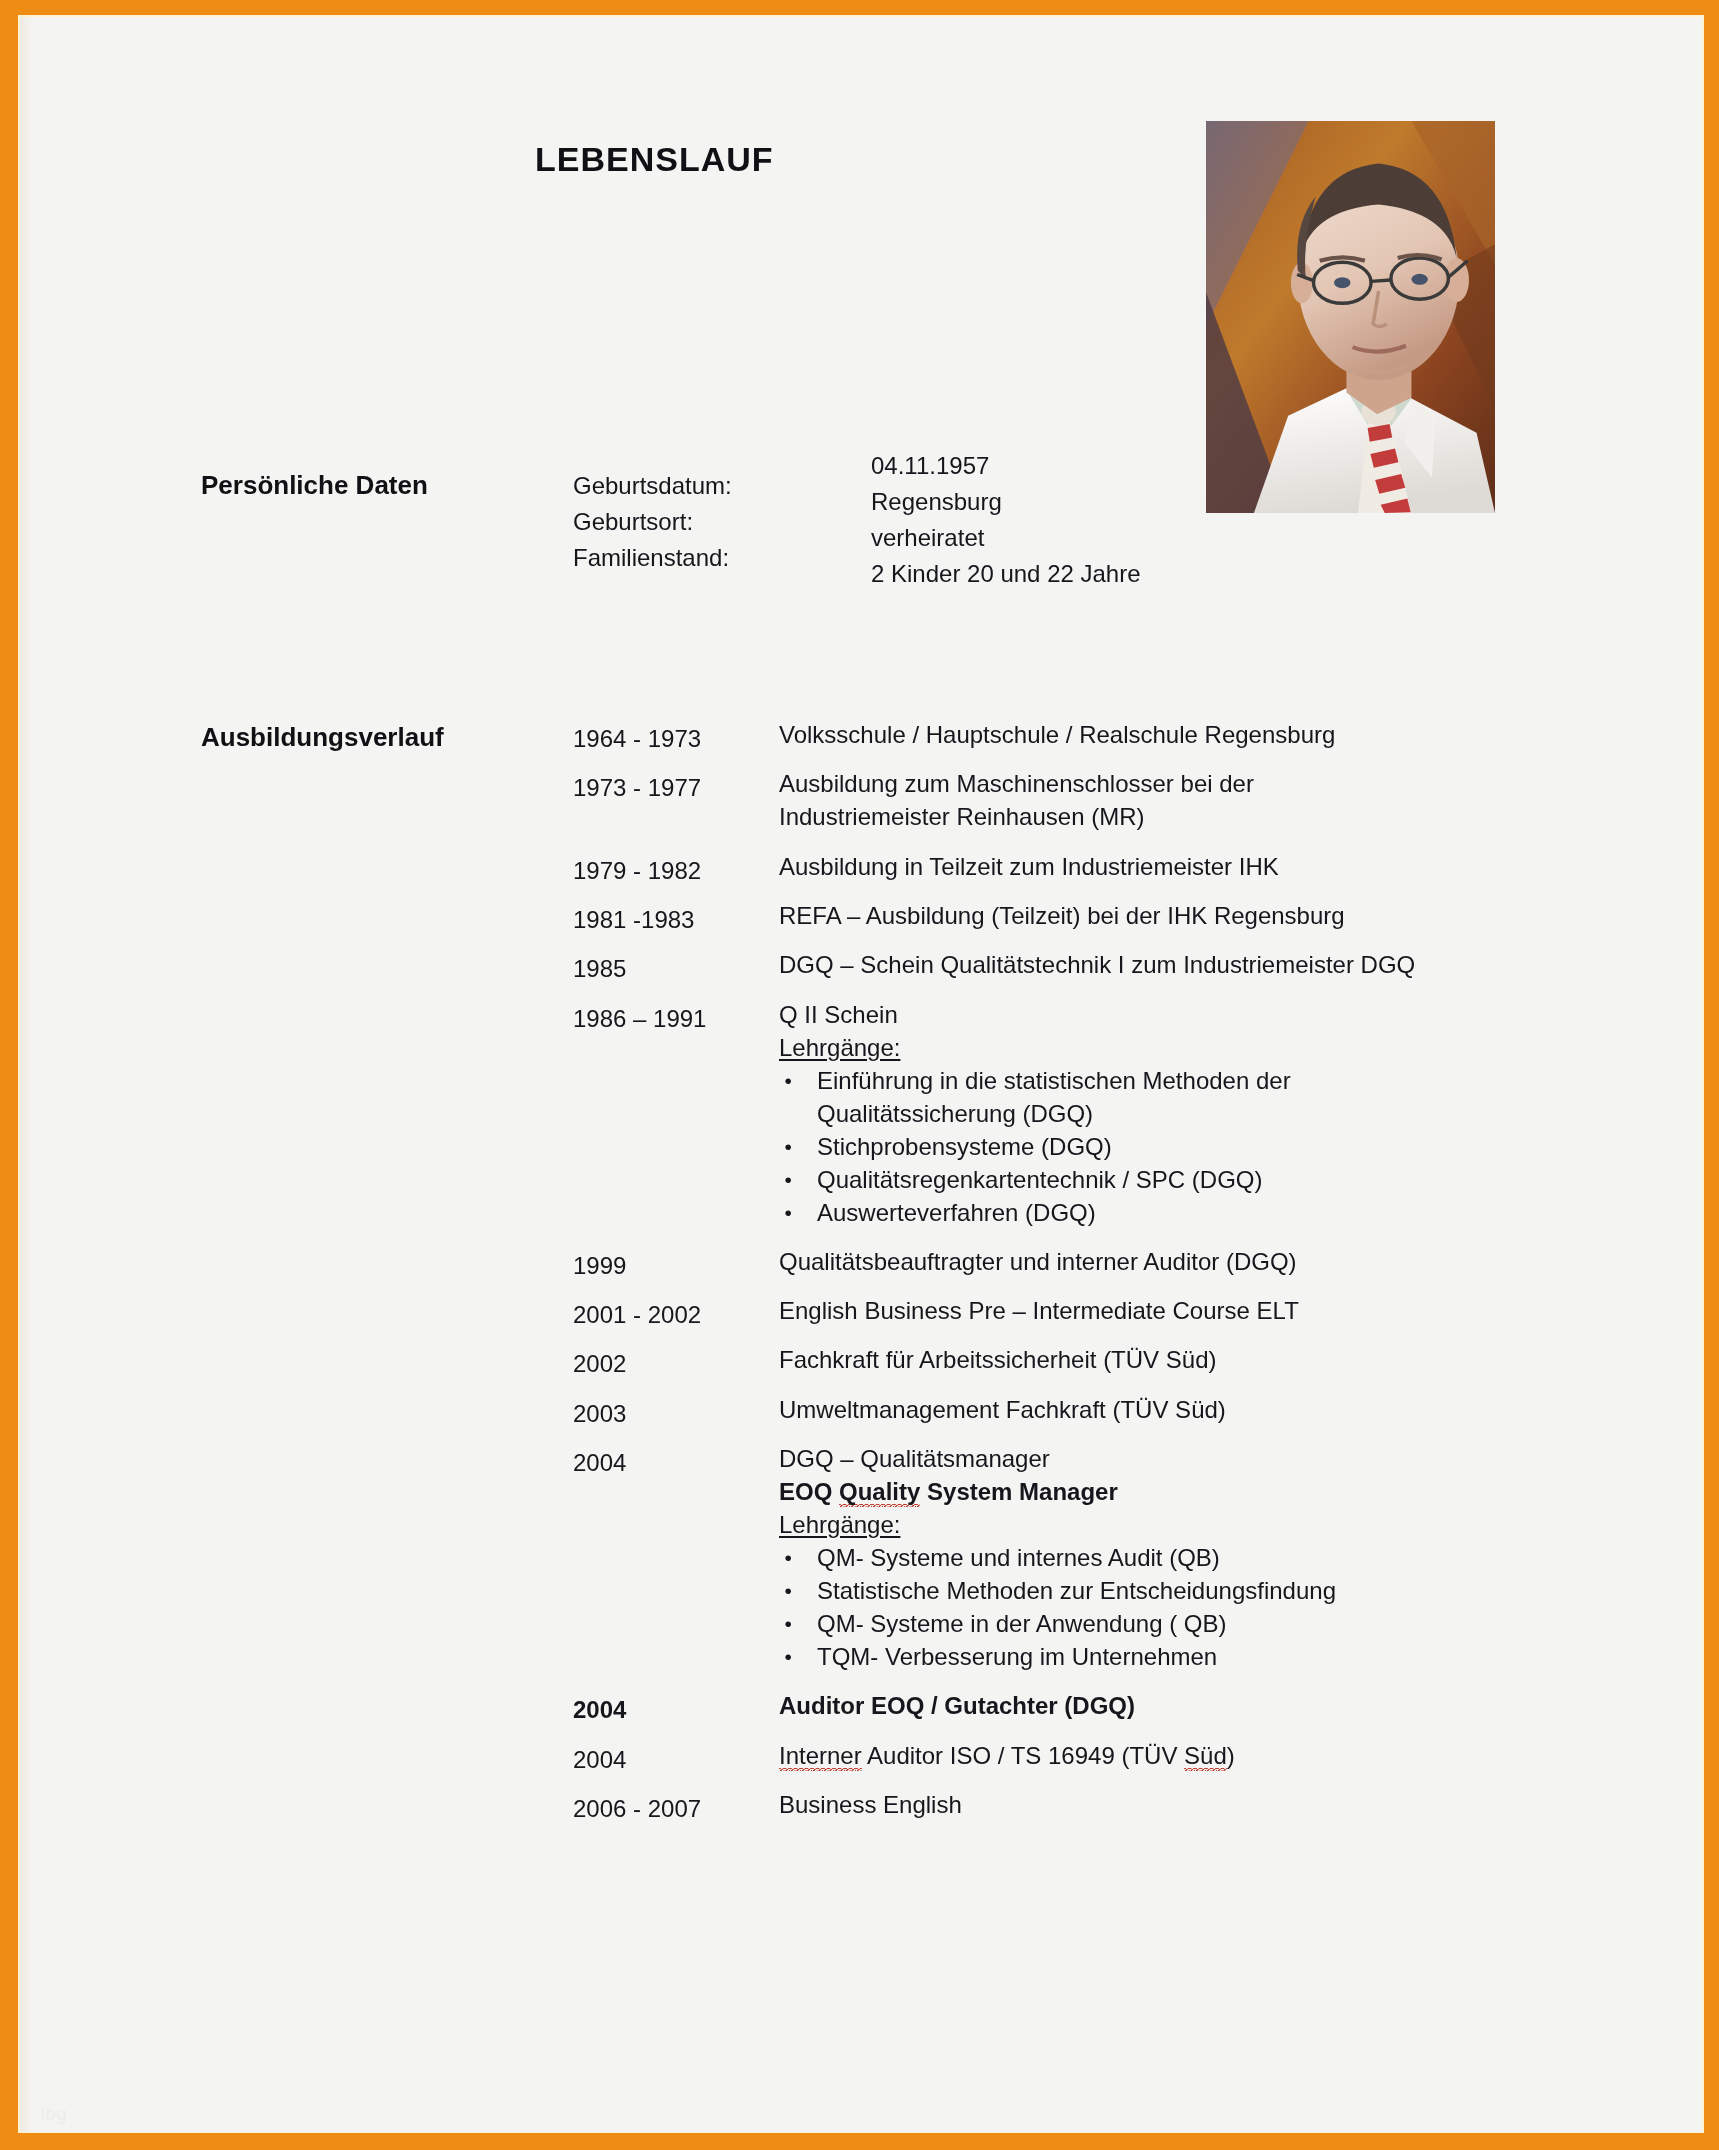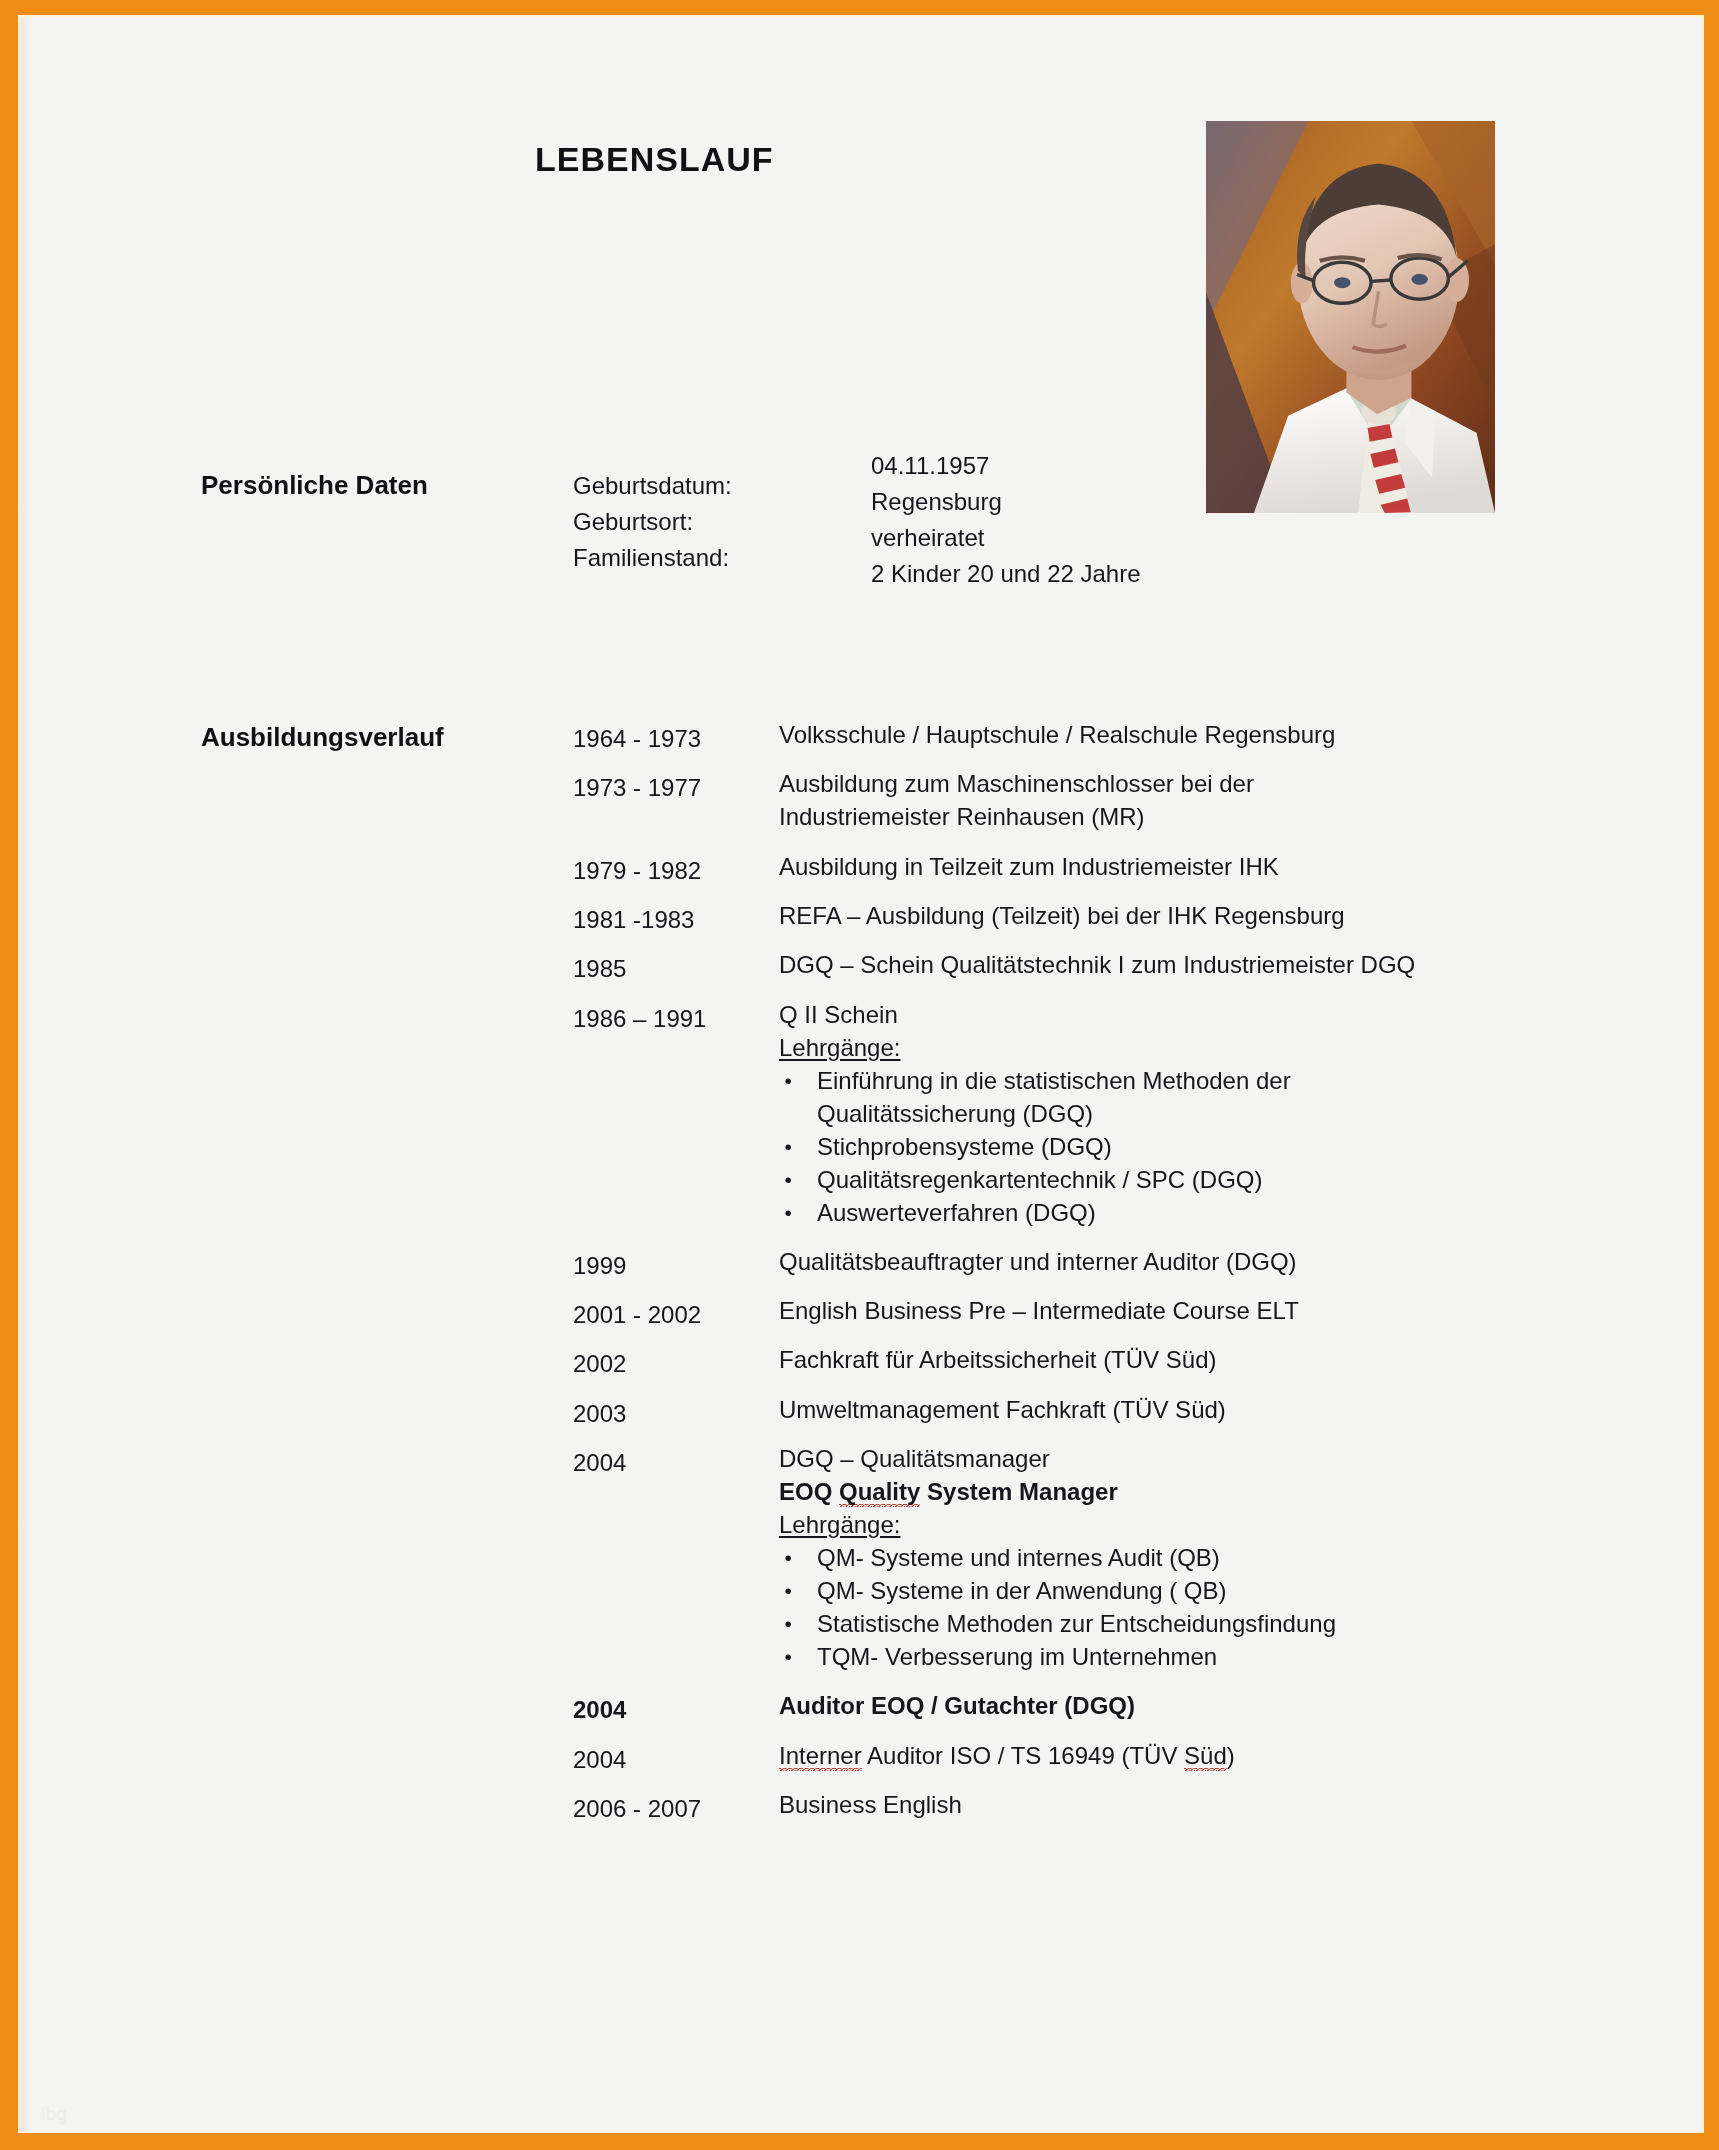--- a/index.html
+++ b/index.html
@@ -412,10 +412,10 @@
                 <span class="wrap-line">QM- Systeme und internes Audit (QB)</span>
               </li>
               <li>
+                <span class="wrap-line">Statistische Methoden zur Entscheidungsfindung</span>
+              </li>
+              <li>
                 <span class="wrap-line">QM- Systeme in der Anwendung ( QB)</span>
-              </li>
-              <li>
-                <span class="wrap-line">Statistische Methoden zur Entscheidungsfindung</span>
               </li>
               <li>
                 <span class="wrap-line">TQM- Verbesserung im Unternehmen</span>

